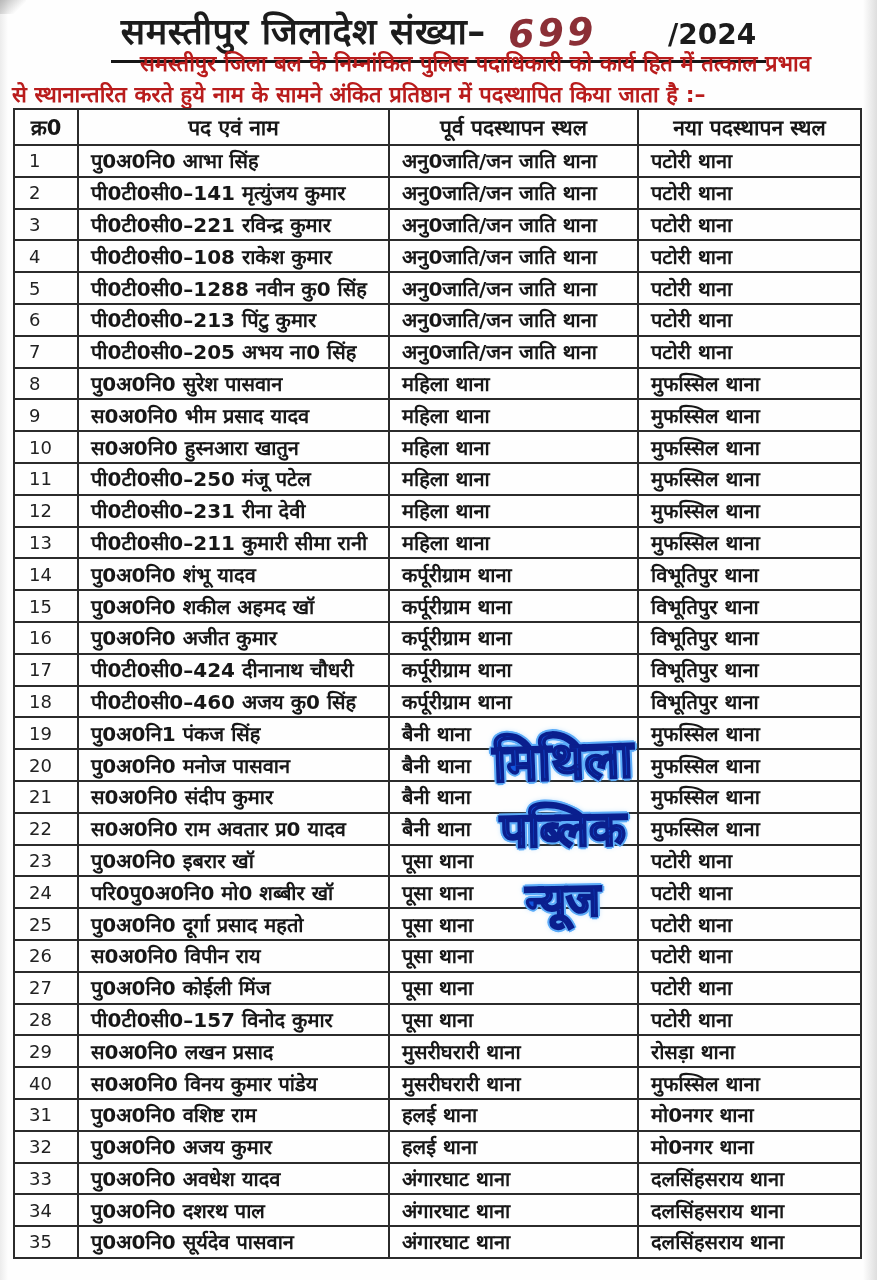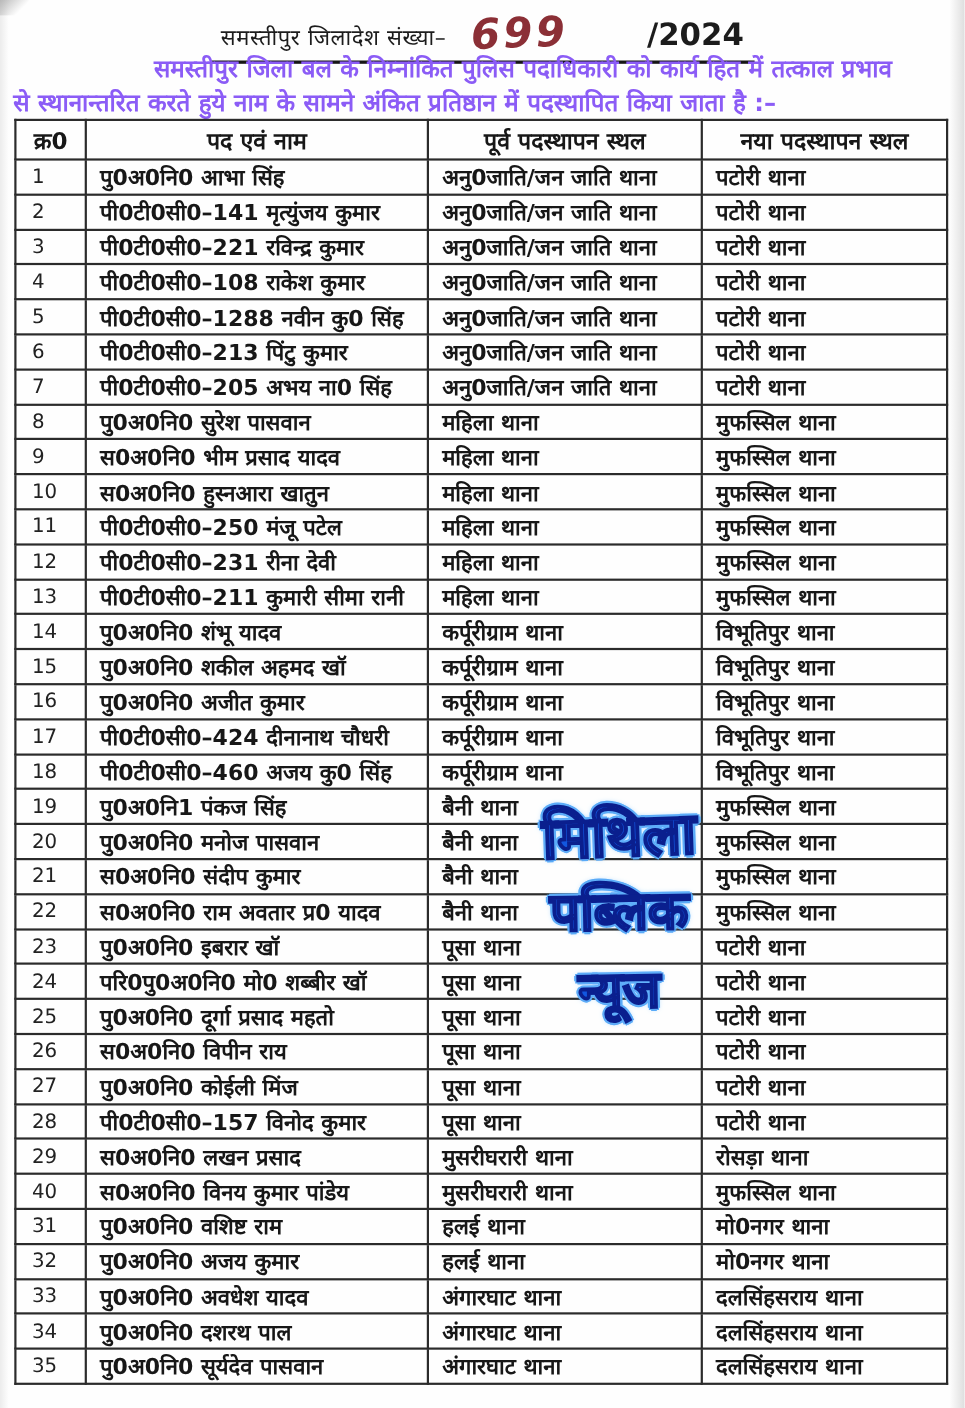--- a/index.html
+++ b/index.html
@@ -22,7 +22,7 @@
   
   .title-wrap{position:absolute;top:6px;left:0;width:877px;text-align:center;}
   .title-inner{display:inline-block;border-bottom:3px solid #161616;padding:0 10px 5px 10px;}
-  .title-prefix{font-size:20px;font-weight:400;letter-spacing:0.5px;}
+  .title-prefix{font-size:36px;font-weight:700;letter-spacing:0.5px;}
   .title-number{font-size:38px;font-weight:700;color:#8b2f36;
     display:inline-block;margin:0 26px 0 22px;transform:rotate(-2deg) translateY(2px);
     font-style:italic;letter-spacing:3px;}

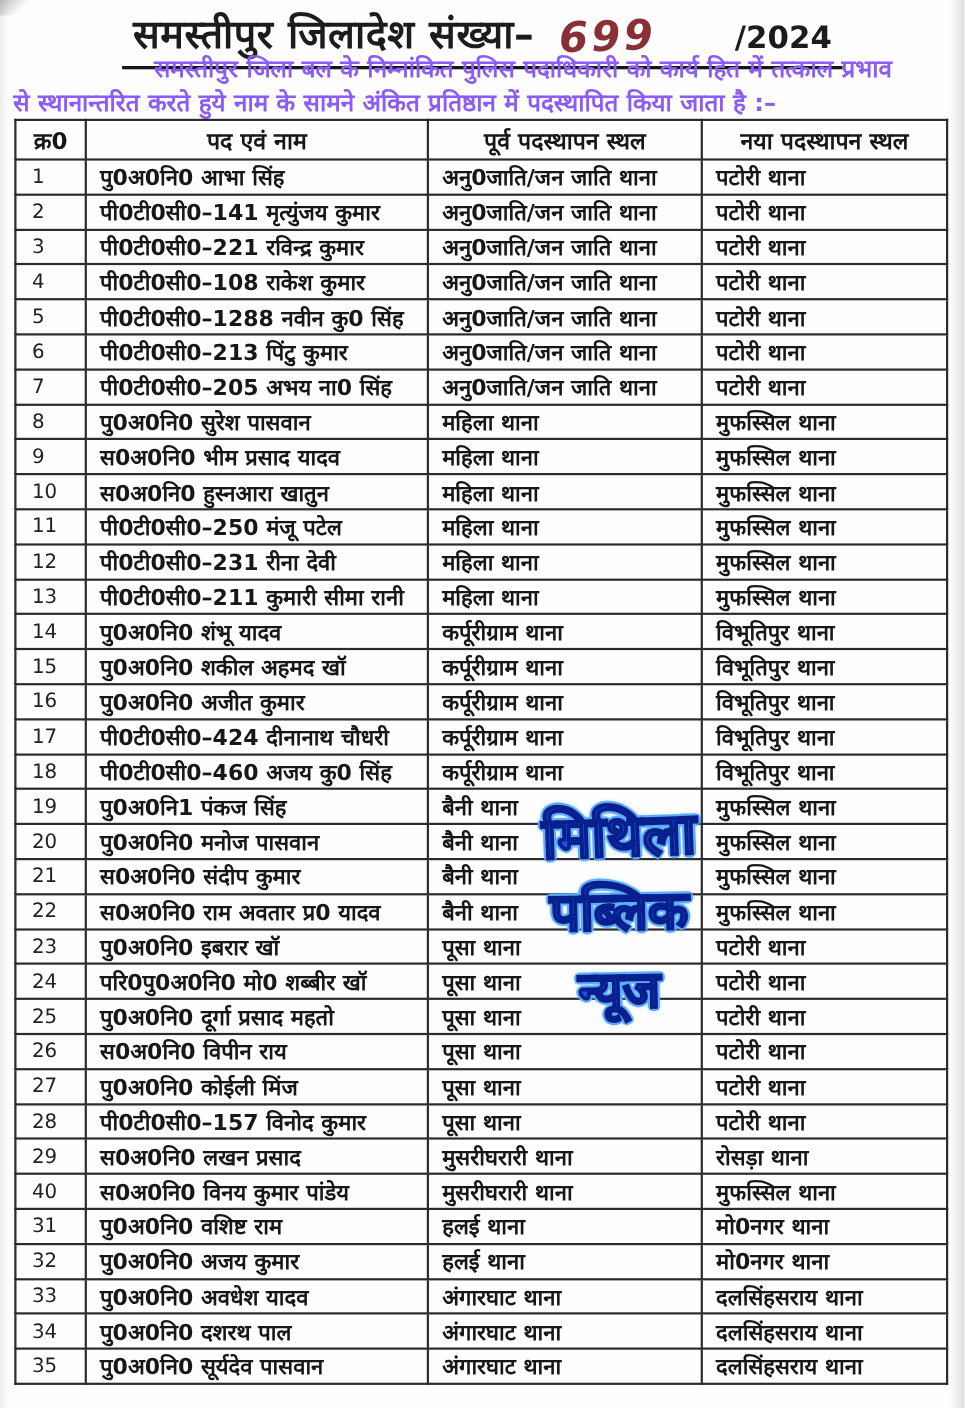--- a/index.html
+++ b/index.html
@@ -30,7 +30,7 @@
 
   
   .intro{position:absolute;top:48px;left:12px;width:853px;
-    font-size:22px;font-weight:600;line-height:31px;color:#8b5cf6;}
+    font-size:22px;font-weight:600;line-height:31px;color:#b91c1c;}
   .intro .line1{text-indent:128px;}
   .intro .line2{text-indent:0;}
 

